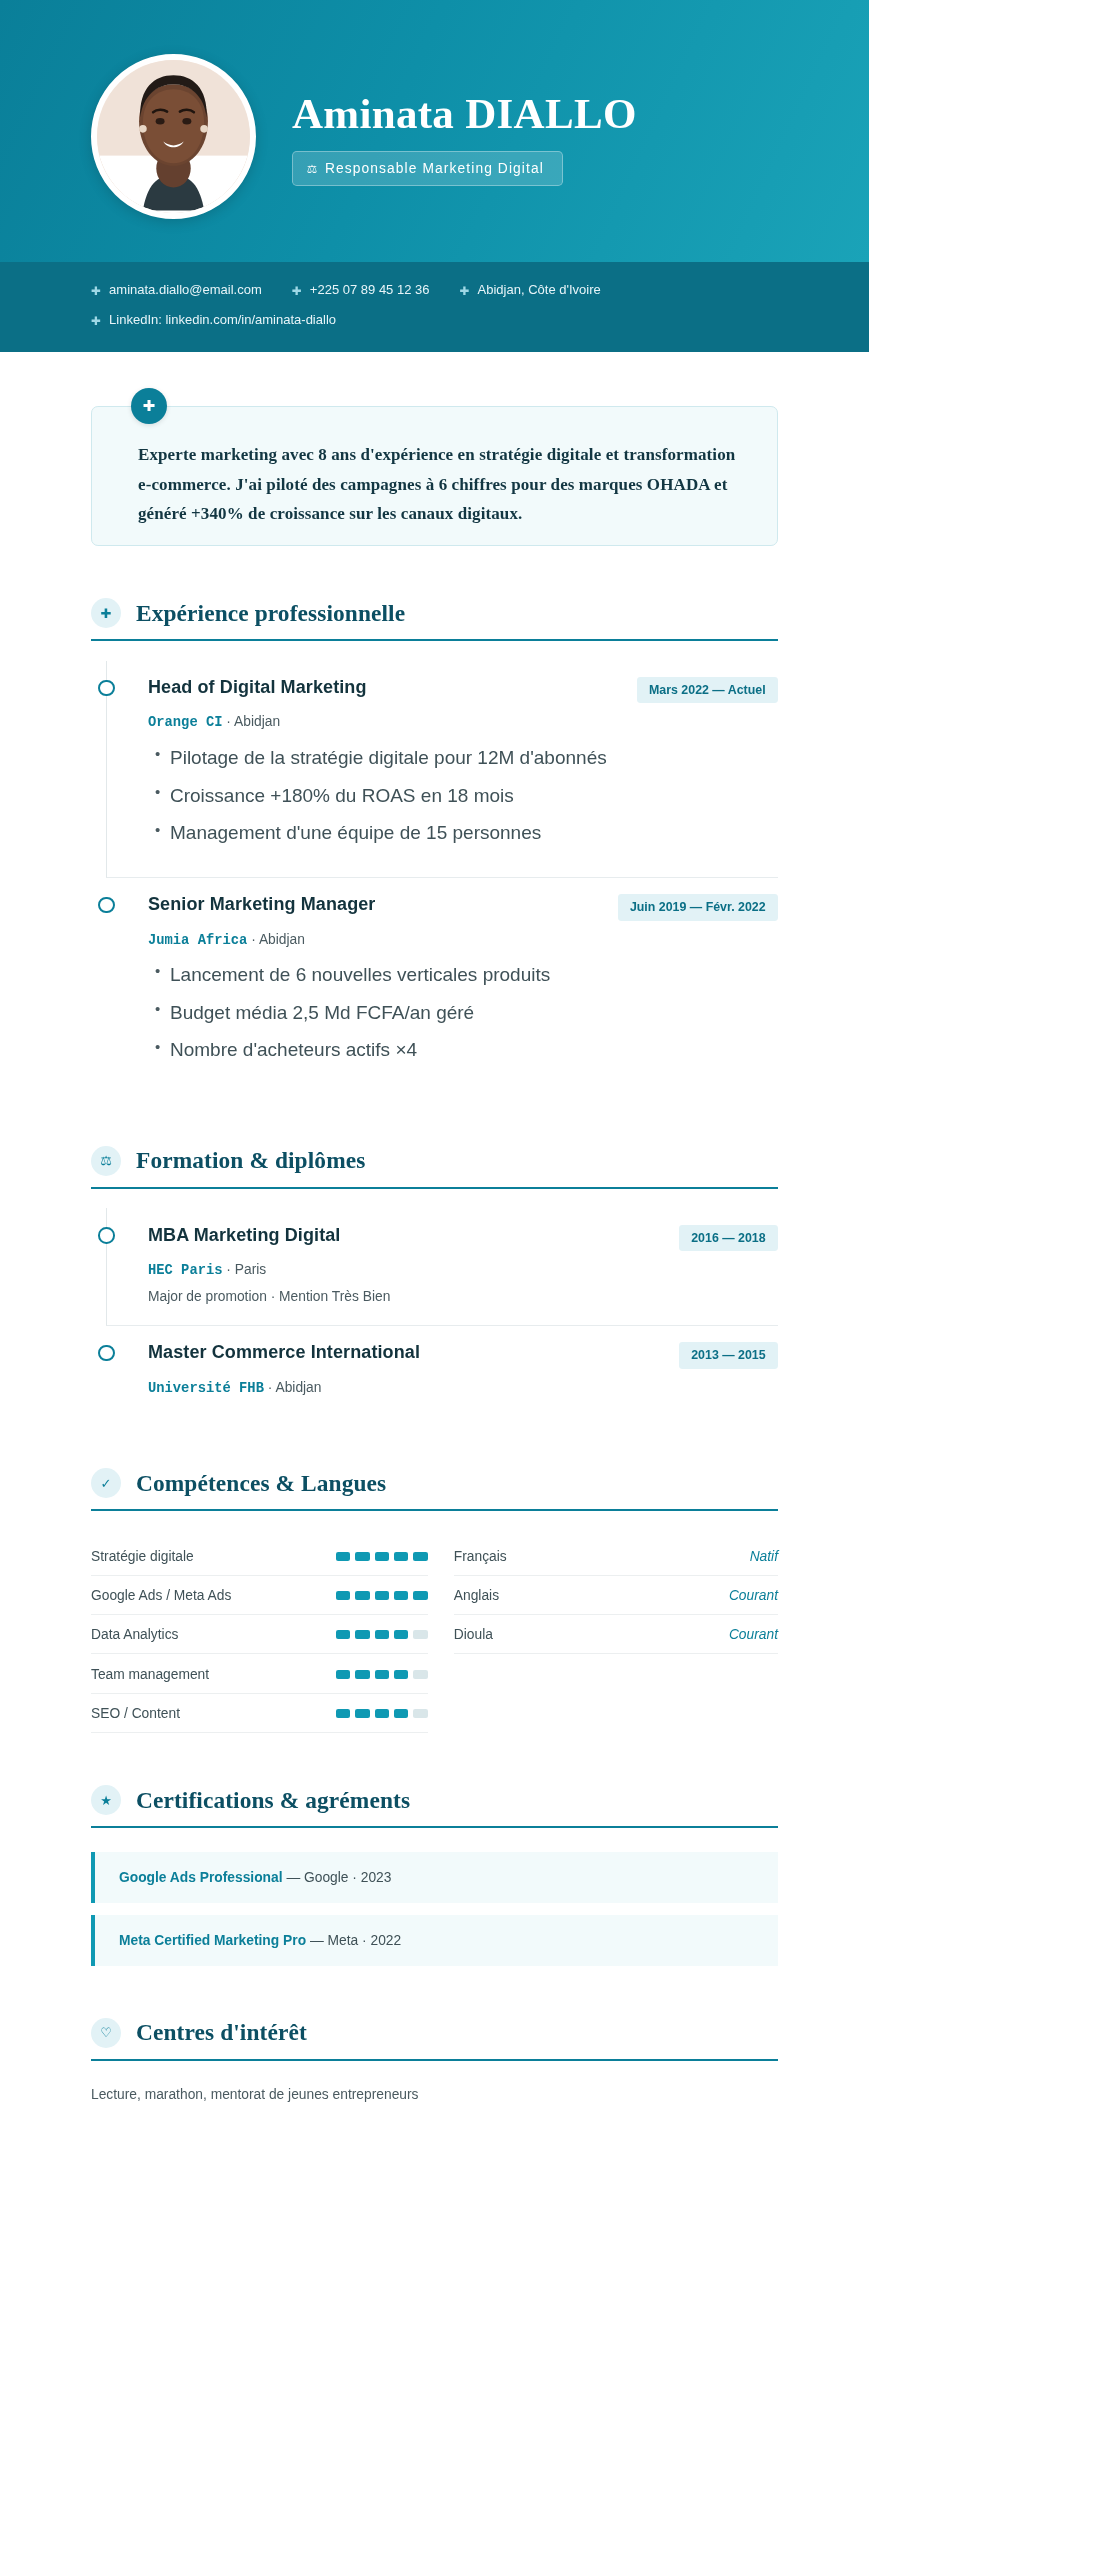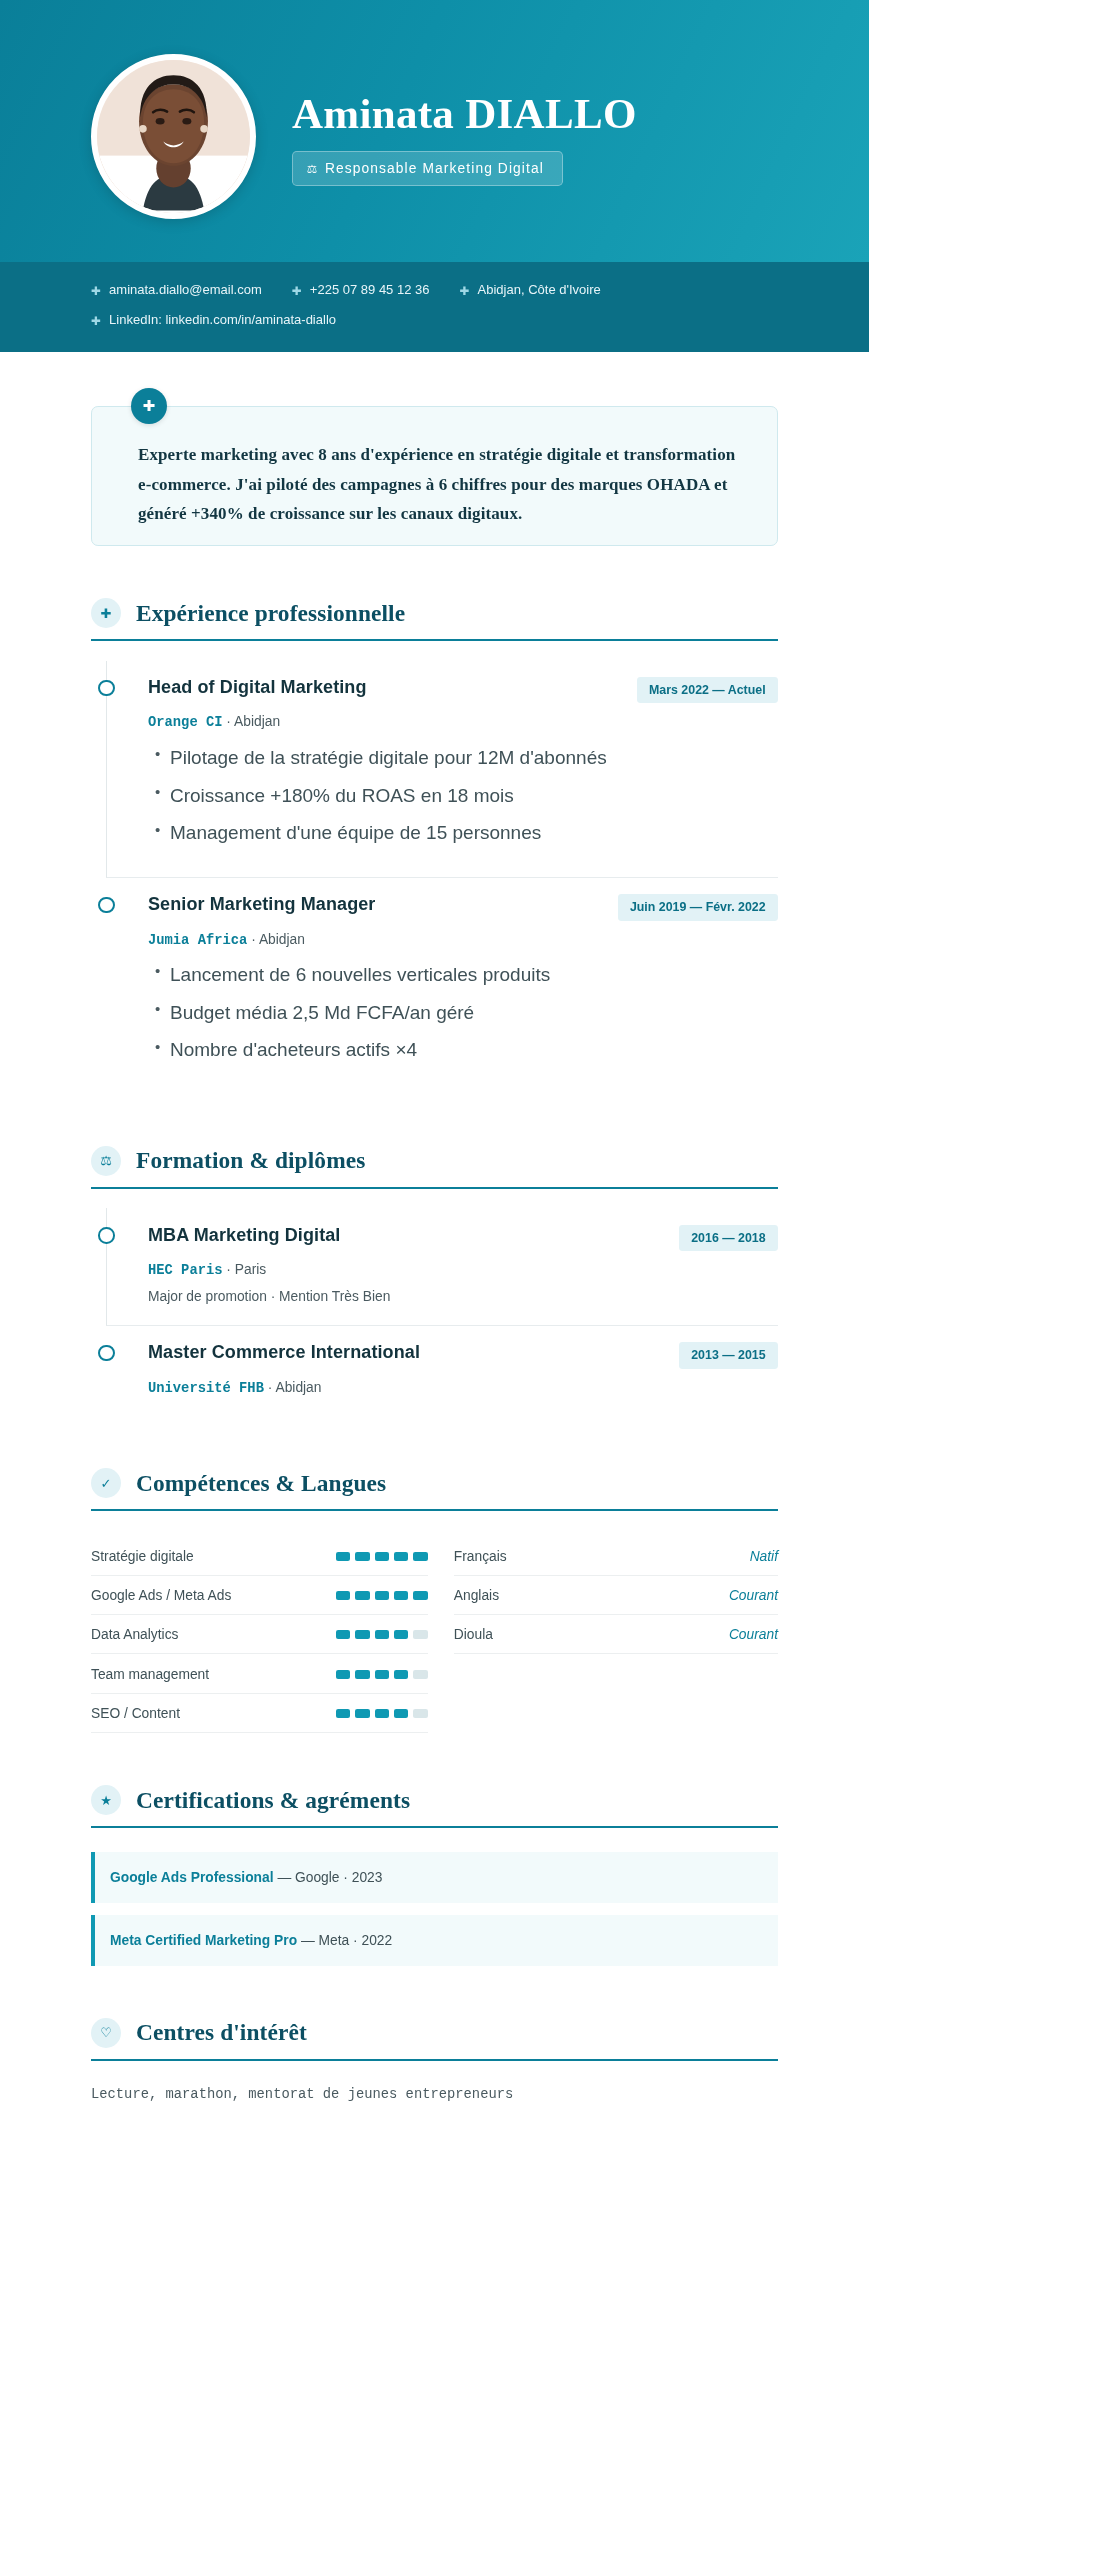--- a/index.html
+++ b/index.html
@@ -262,7 +262,7 @@
   .cert-item {
     background: #f2fafb;
     border-left: 4.1px solid #0f99b3;
-    padding: 18px 15px;
+    padding: 18px 24px;
     font-size: 13.8px;
     color: #3f5157;
     margin-bottom: 12.4px;

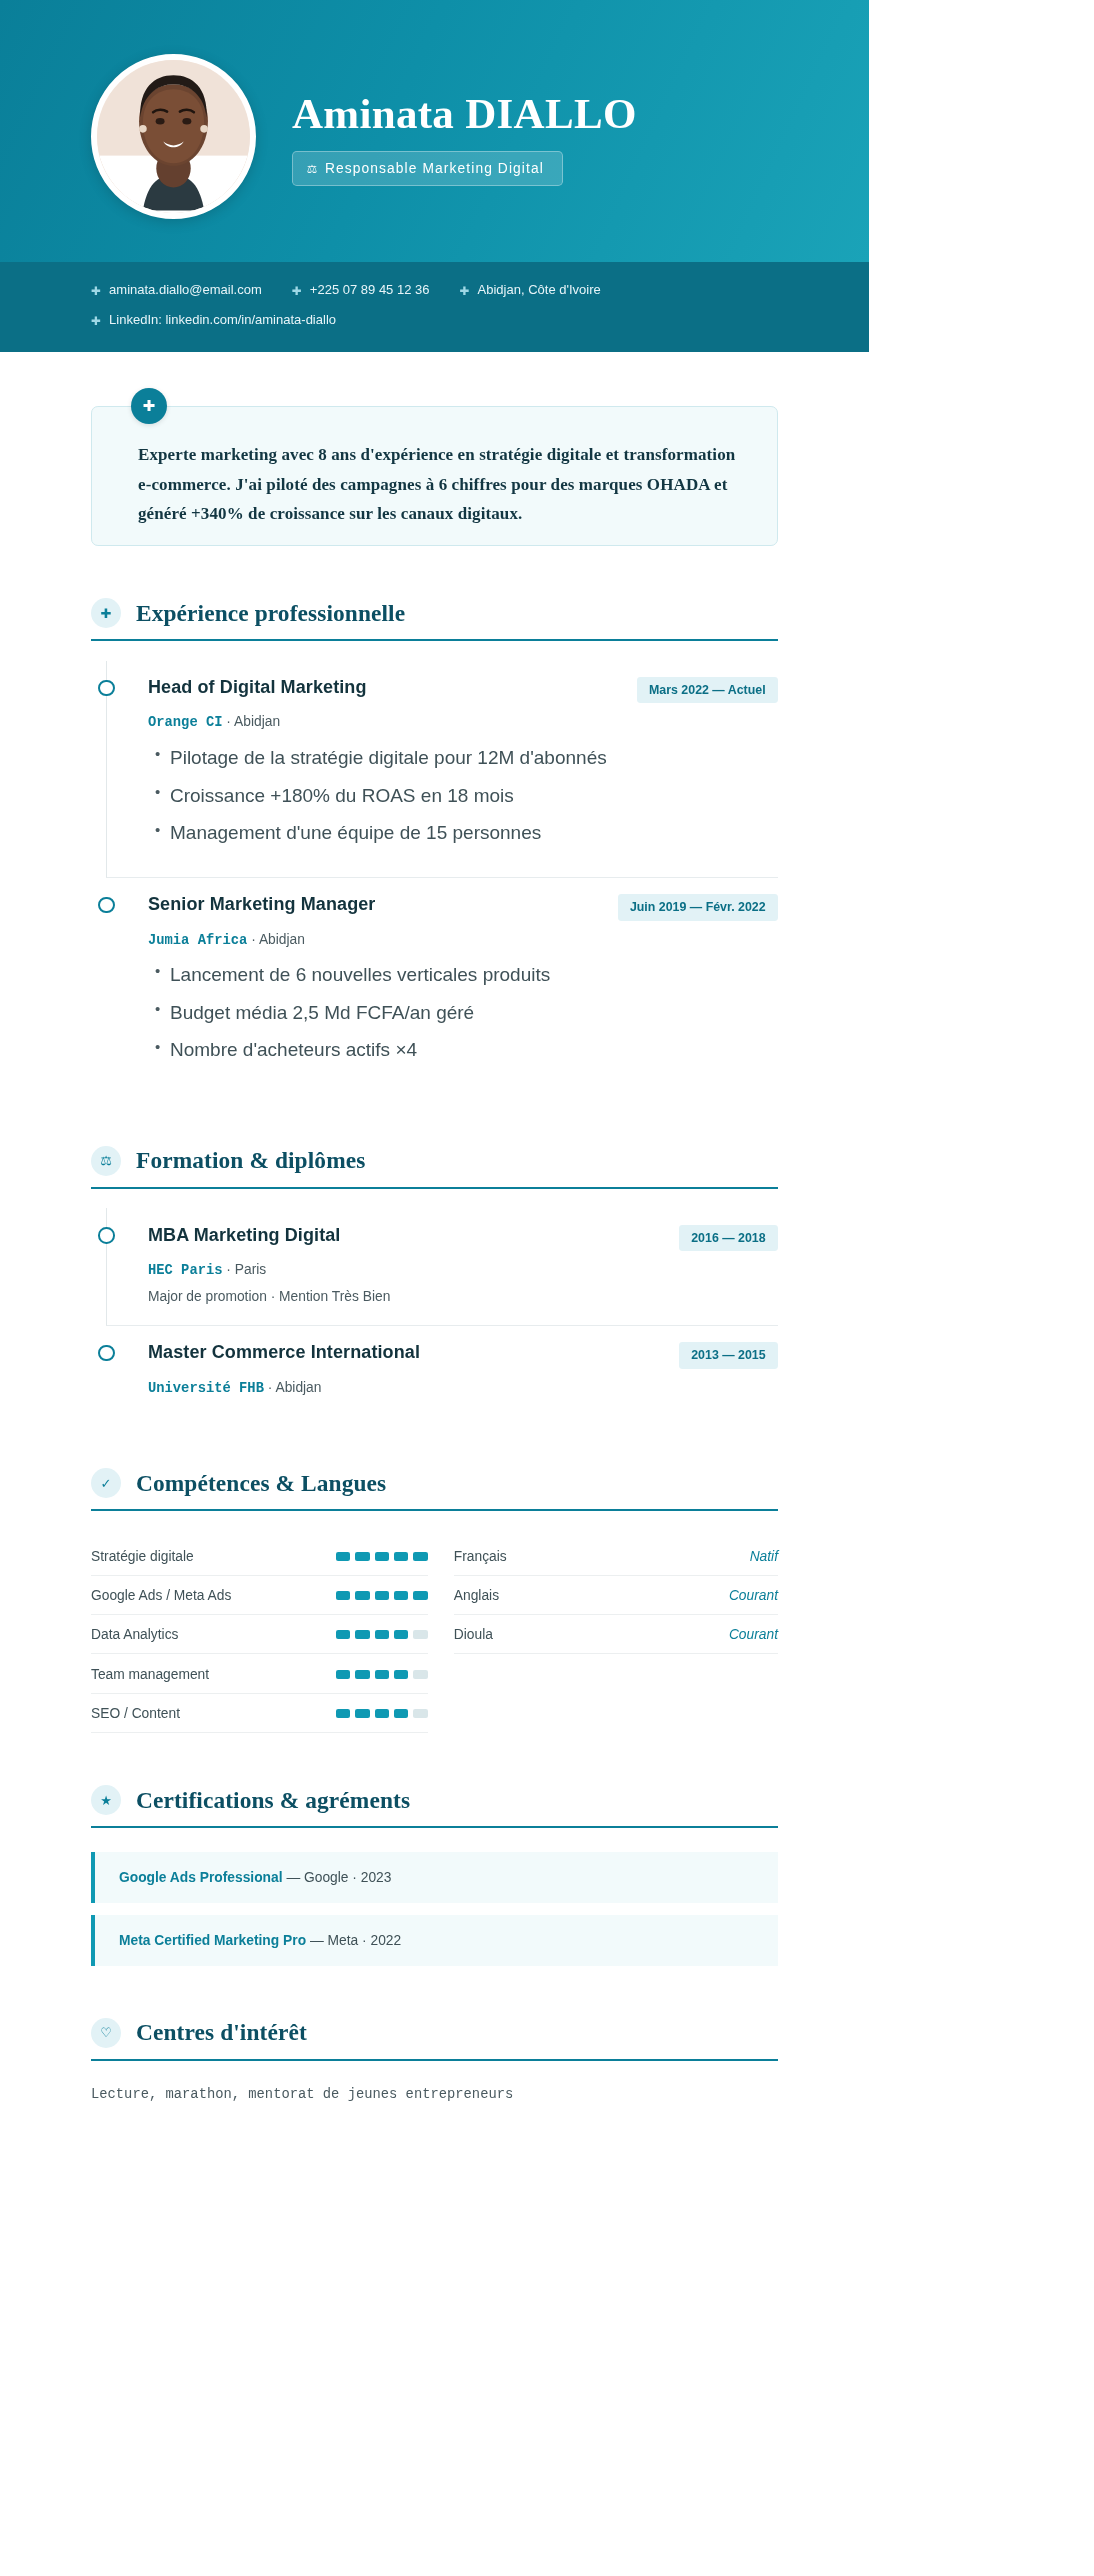--- a/index.html
+++ b/index.html
@@ -275,7 +275,6 @@
     font-size: 13.8px;
     color: #4a5a60;
     padding-bottom: 27.6px;
-    font-family: Liberation Mono, monospace;
   }
 </style>
 </head>

